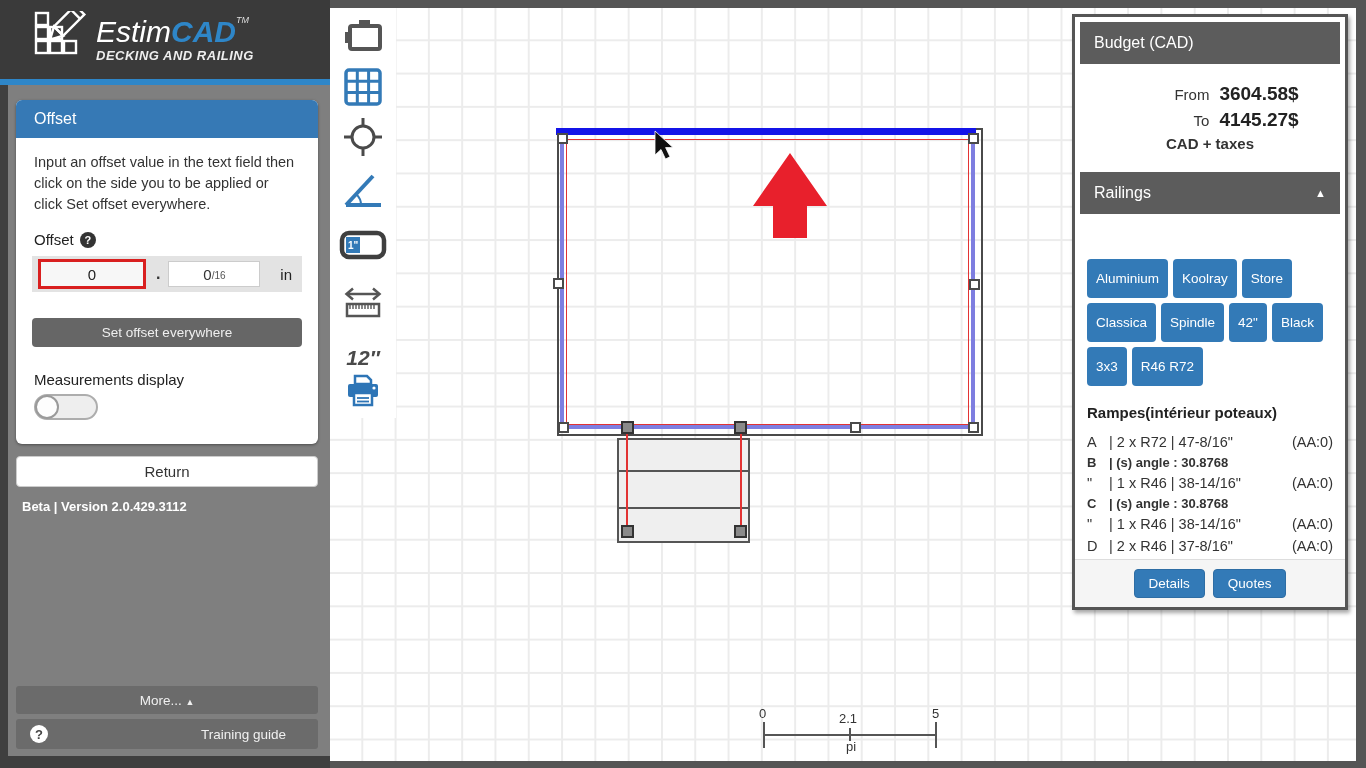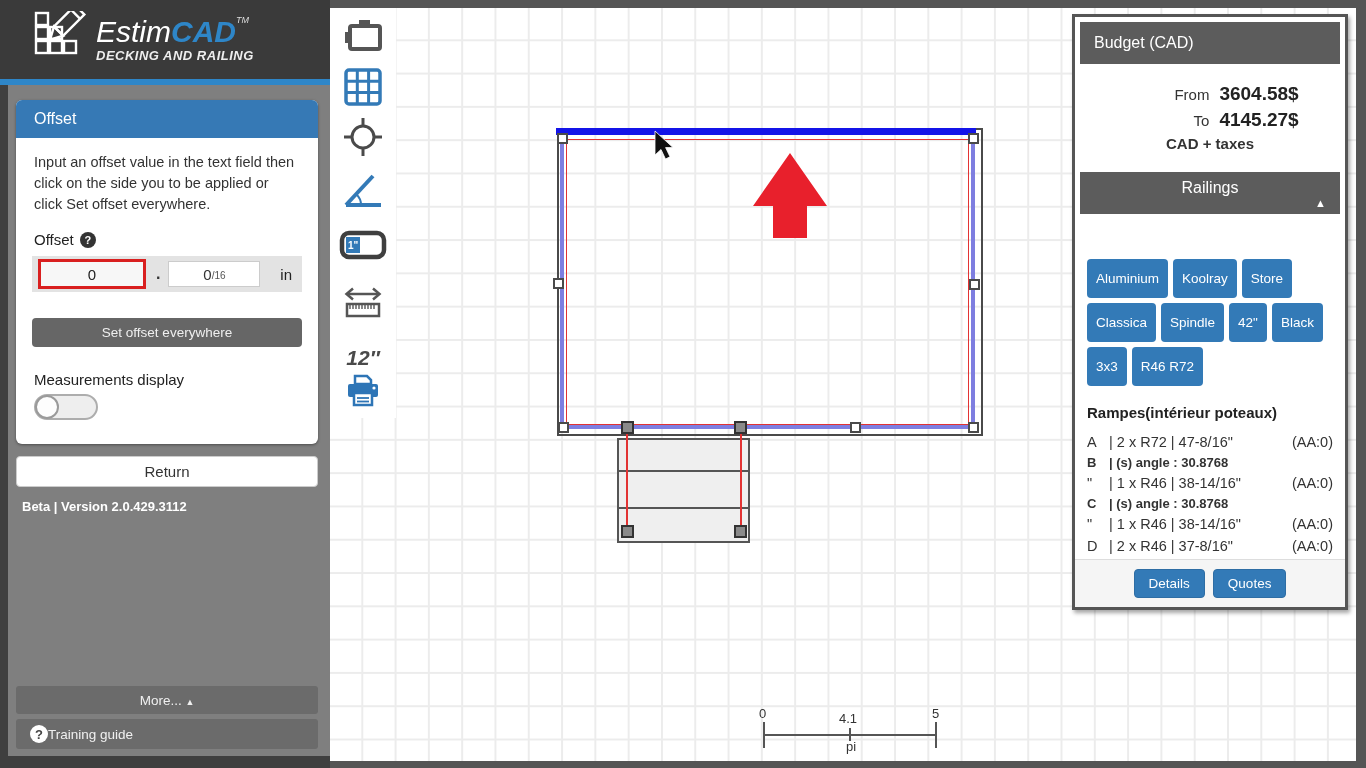--- a/index.html
+++ b/index.html
@@ -80,7 +80,7 @@
   .budget-label { text-align:right; font-size:15px; color:#333; }
   .budget-value { font-size:19px; font-weight:bold; color:#222; }
   .budget-taxes { text-align:center; font-size:15px; font-weight:bold; color:#333; margin-top:4px; }
-  .railings-header { margin-top:10px;flex-direction:column; }
+  .railings-header { margin-top:10px; }
   .tags-wrap { padding:40px 12px 0 12px; display:flex; flex-wrap:wrap; gap:5px; }
   .tag { background:#337ab7; color:#fff; font-size:13.5px; padding:12px 9px; border-radius:4px; border:none; cursor:pointer; font-family:"Liberation Sans",sans-serif; }
   .rampes-title { padding:18px 12px 0 12px; font-size:15px; font-weight:bold; color:#222; }

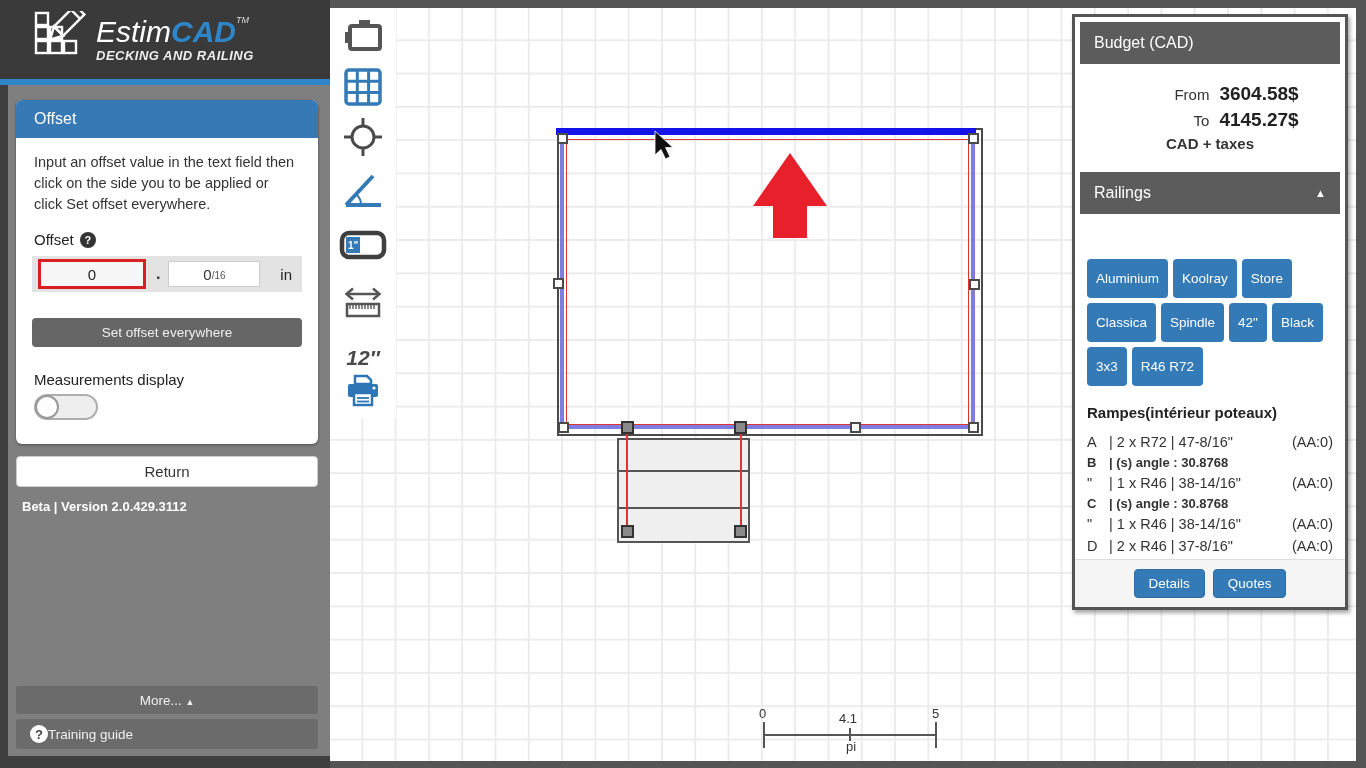--- a/index.html
+++ b/index.html
@@ -136,7 +136,7 @@
   <div class="abs scale-tick-mid" style="left:519px; top:720px;"></div>
   <div class="abs scale-tick-end" style="left:605px; top:714px;"></div>
   <div class="abs scale-num" style="left:429px; top:698px;">0</div>
-  <div class="abs scale-num" style="left:509px; top:703px;">4.1</div>
+  <div class="abs scale-num" style="left:509px; top:703px;">2.1</div>
   <div class="abs scale-num" style="left:602px; top:698px;">5</div>
   <div class="abs scale-num" style="left:516px; top:731px;">pi</div>
 </div>

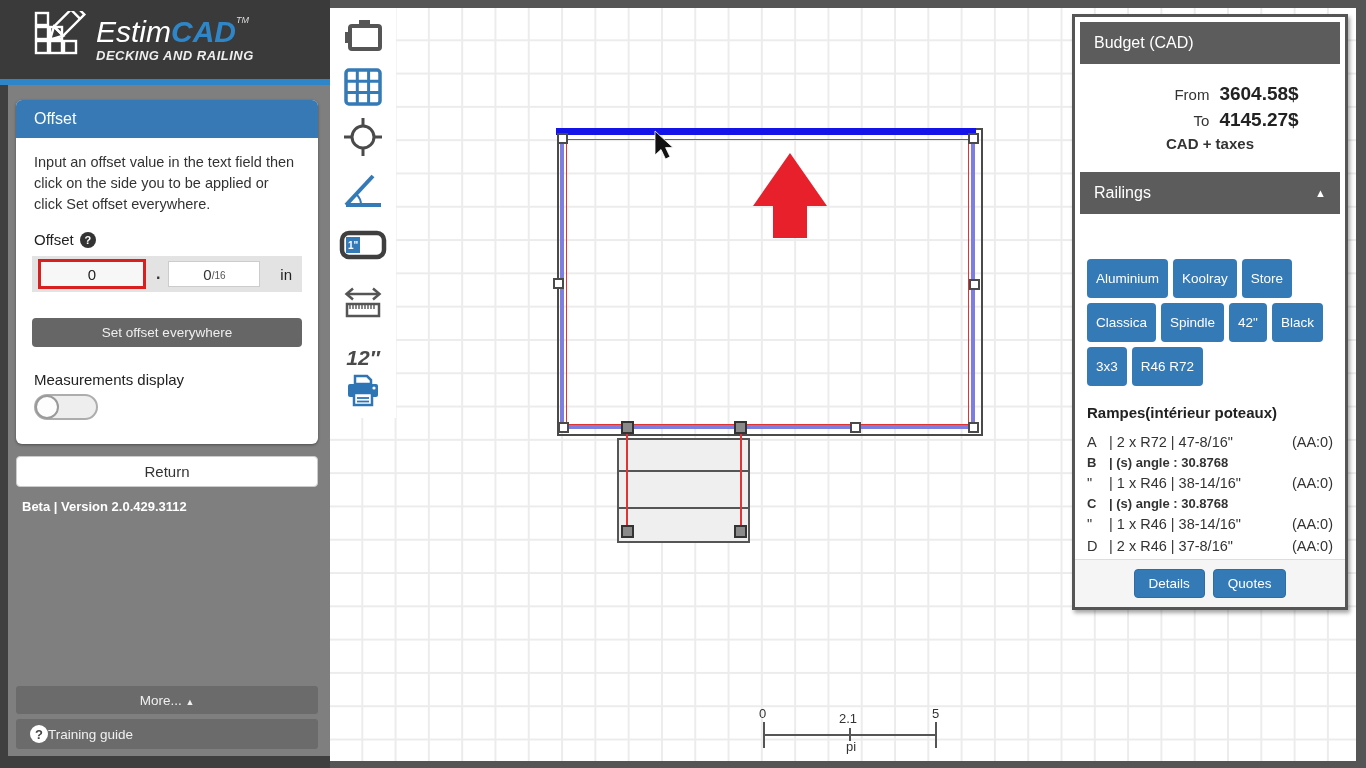--- a/index.html
+++ b/index.html
@@ -37,7 +37,7 @@
   .more-btn .arrow { font-size:9px; }
   .training-bar { position:absolute; left:8px; top:719px; width:302px; height:30px; background:#6b6b6b; border-radius:3px; display:flex; align-items:center; cursor:pointer; }
   .training-qmark { width:18px; height:18px; margin-left:14px; border-radius:50%; background:#fff; color:#444; font-weight:bold; font-size:13px; display:flex; align-items:center; justify-content:center; }
-  .training-label { flex:1; text-align:left; color:#f0f0f0; font-size:13.5px; margin-right:32px; }
+  .training-label { flex:1; text-align:right; color:#f0f0f0; font-size:13.5px; margin-right:32px; }
 
   
   .canvas { position:absolute; left:330px; top:8px; width:1026px; height:753px; background-color:#fff;

